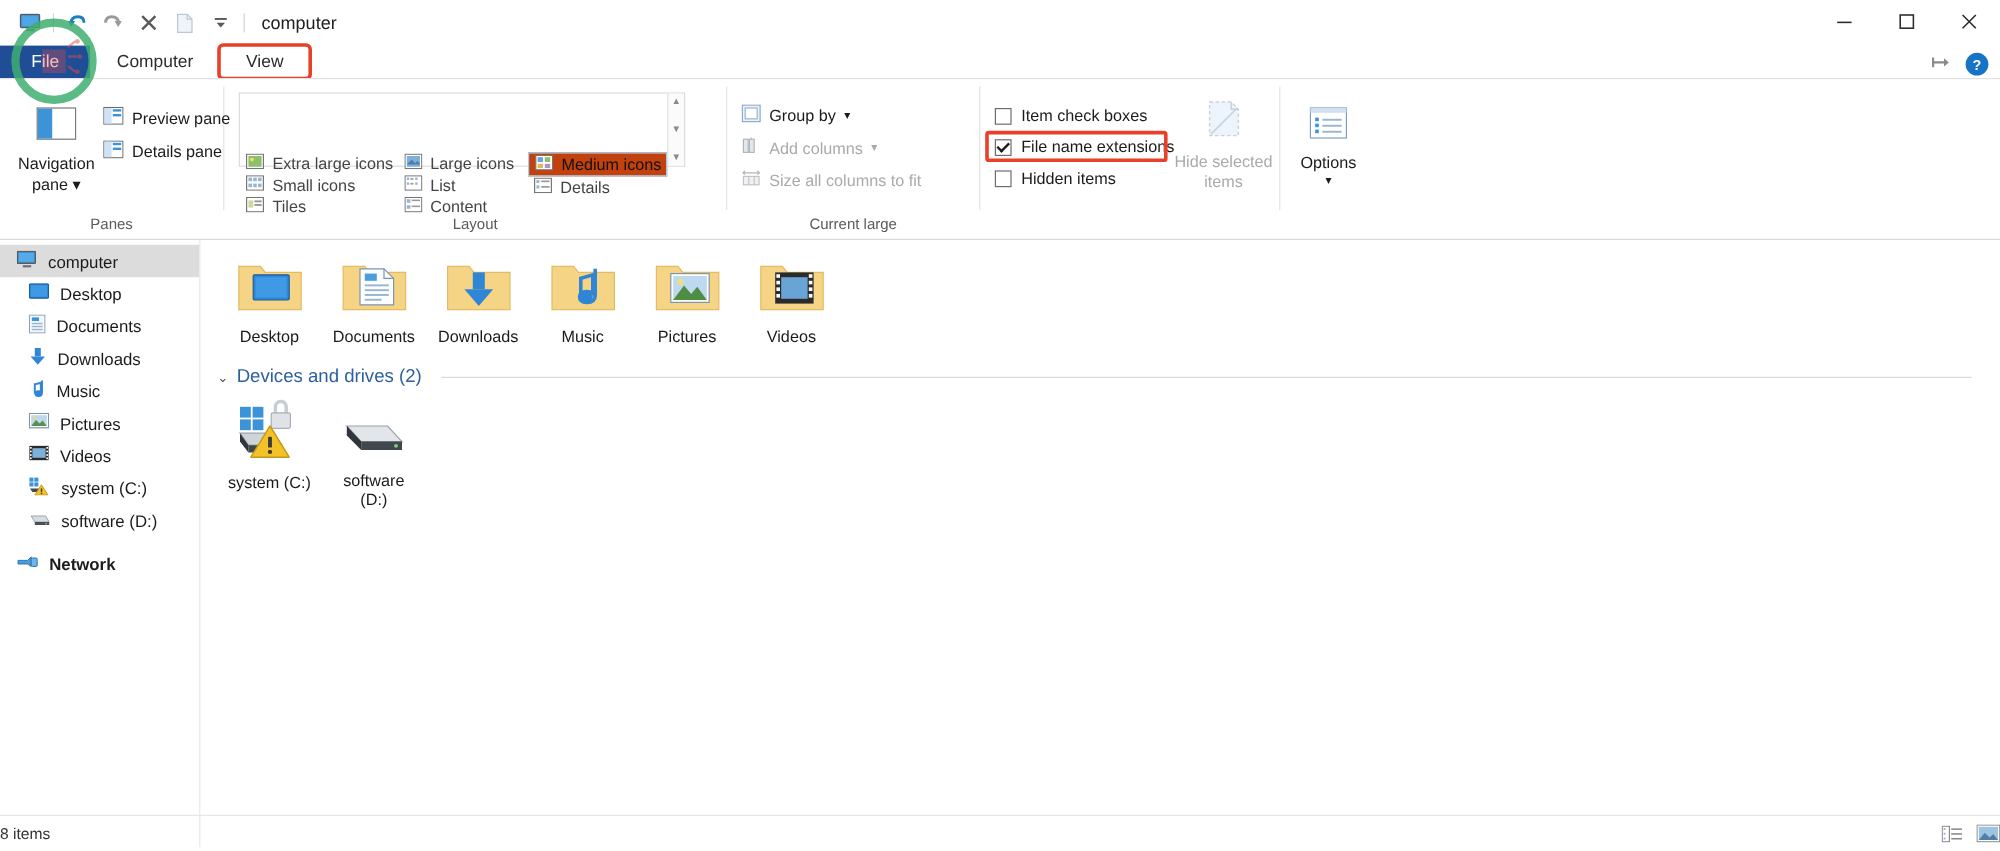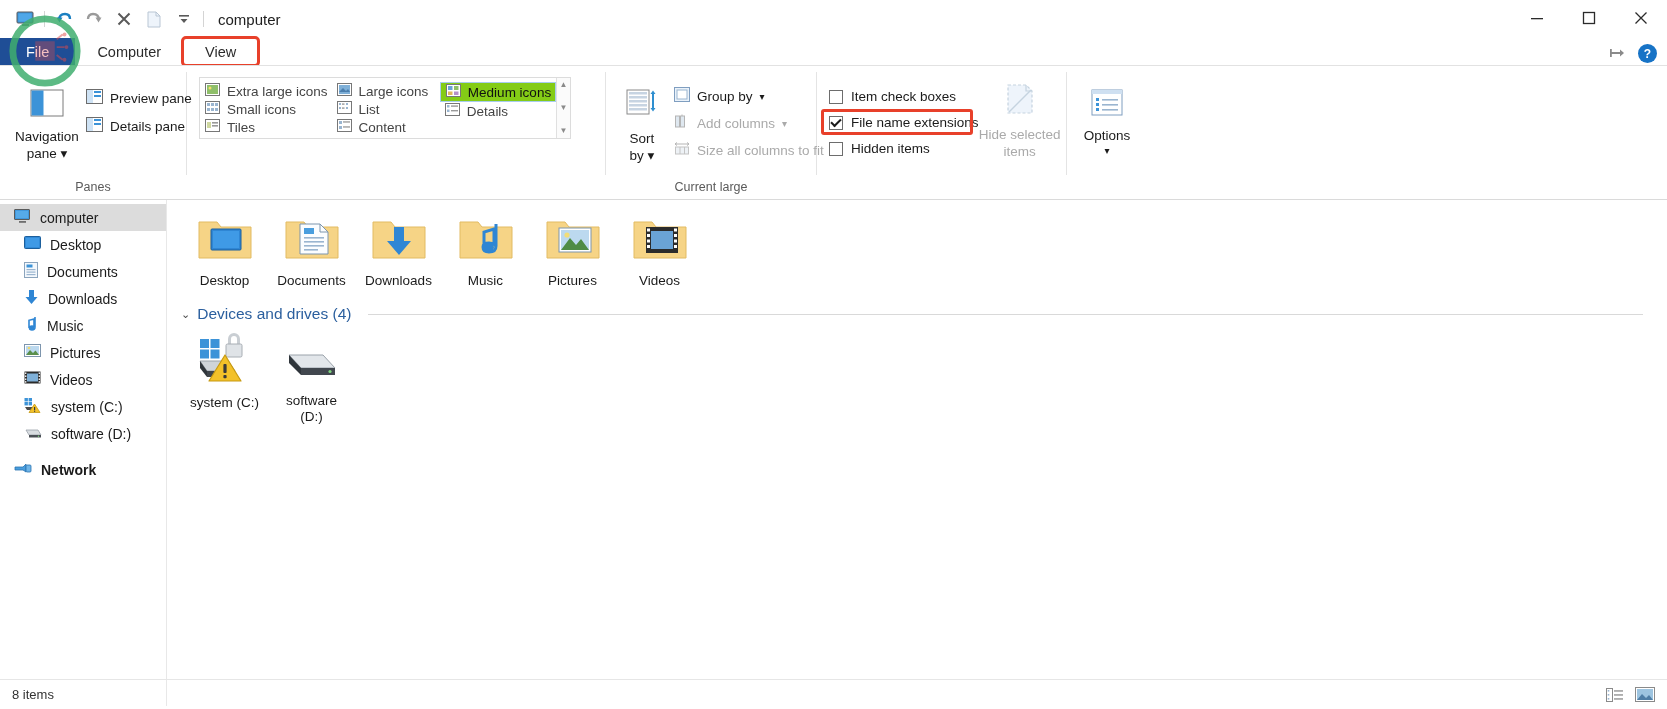--- a/index.html
+++ b/index.html
@@ -71,7 +71,7 @@
     margin-left:12px; margin-top:4px; width:372px; height:62px;
     border:1px solid #dcdcdc; background:#fff; display:flex; position:relative;
   }
-  .layout-col{ display:flex; flex-direction:column; justify-content:flex-start; padding:4px 0; }
+  .layout-col{ display:flex; flex-direction:column; justify-content:flex-start; padding:4px 0;margin-top:45px; }
   .lc1{ width:132px; } .lc2{ width:118px; } .lc3{ width:124px; }
   .lopt{ display:flex; align-items:center; gap:7px; font-size:13.5px; color:#444; padding:1px 4px 1px 5px; white-space:nowrap; }
   .lopt.selected{ background:#84cc16; border:1px solid #a8cdee; color:#111; }

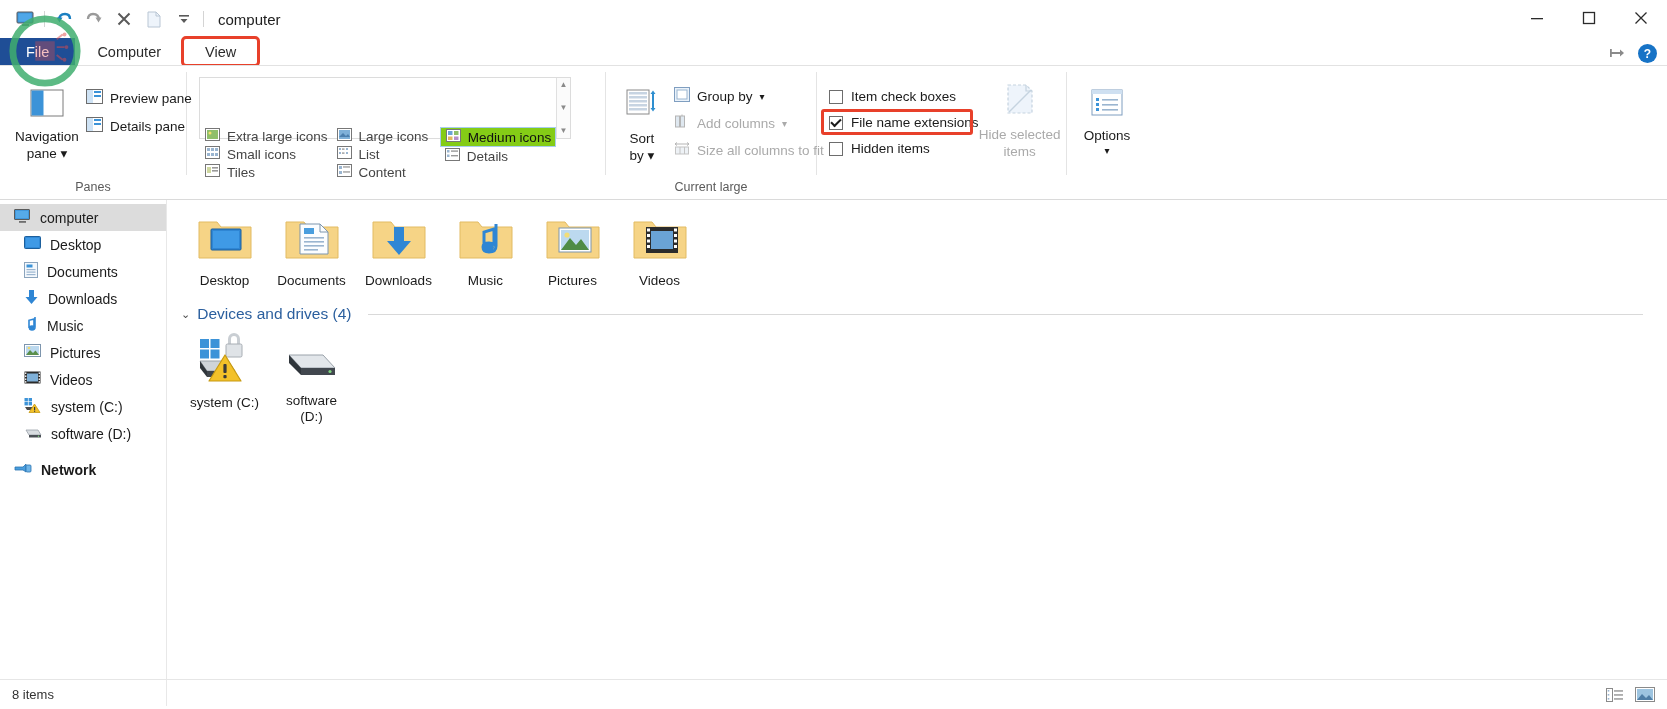--- a/index.html
+++ b/index.html
@@ -74,7 +74,7 @@
   .layout-col{ display:flex; flex-direction:column; justify-content:flex-start; padding:4px 0;margin-top:45px; }
   .lc1{ width:132px; } .lc2{ width:118px; } .lc3{ width:124px; }
   .lopt{ display:flex; align-items:center; gap:7px; font-size:13.5px; color:#444; padding:1px 4px 1px 5px; white-space:nowrap; }
-  .lopt.selected{ background:#84cc16; border:1px solid #a8cdee; color:#111; }
+  .lopt.selected{ background:#c2410c; border:1px solid #a8cdee; color:#111; }
   .layout-scroll{
     width:15px; border-left:1px solid #e0e0e0; display:flex; flex-direction:column;
     justify-content:space-between; align-items:center; padding:3px 0; background:#fbfbfb;

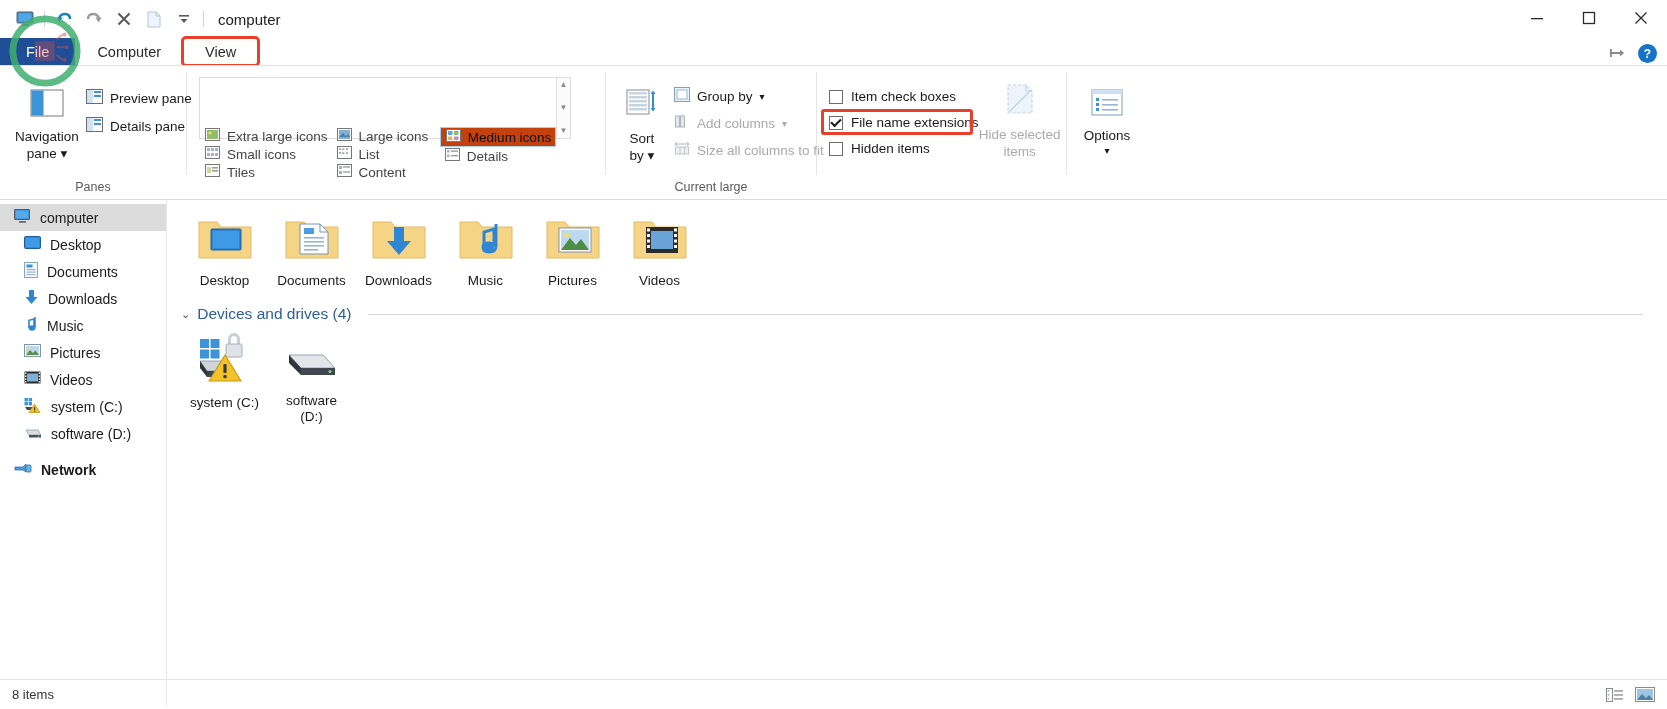--- a/index.html
+++ b/index.html
@@ -396,25 +396,6 @@
   <div class="rgroup cv-grp">
     <div class="rgroup-body">
       <div class="cv-inner">
-        <div class="bigbtn" style="width:56px">
-          <span class="gl">
-            <svg width="32" height="30" viewBox="0 0 32 30">
-              <rect x="1" y="1" width="22" height="24" fill="#fff" stroke="#8a8a8a"></rect>
-              <g fill="#c7d4e2">
-                <rect x="3" y="3" width="18" height="2.5"></rect>
-                  <rect x="3" y="7" width="18" height="2.5"></rect>
-                <rect x="3" y="11" width="18" height="2.5"></rect>
-                  <rect x="3" y="15" width="18" height="2.5"></rect>
-                <rect x="3" y="19" width="18" height="2.5"></rect>
-              </g>
-              <path d="M27 3 V21" stroke="#2f8fd0" stroke-width="2"></path>
-              <path d="M24.5 5 L27 1.5 L29.5 5 Z" fill="#2f8fd0"></path>
-              <path d="M24.5 19 L27 22.5 L29.5 19 Z" fill="#2f8fd0"></path>
-            </svg>
-          </span>
-          <span>Sort</span>
-          <span><span>by</span> ▾</span>
-        </div>
         <div class="cv-list">
           <div class="smallbtn">
             <span>

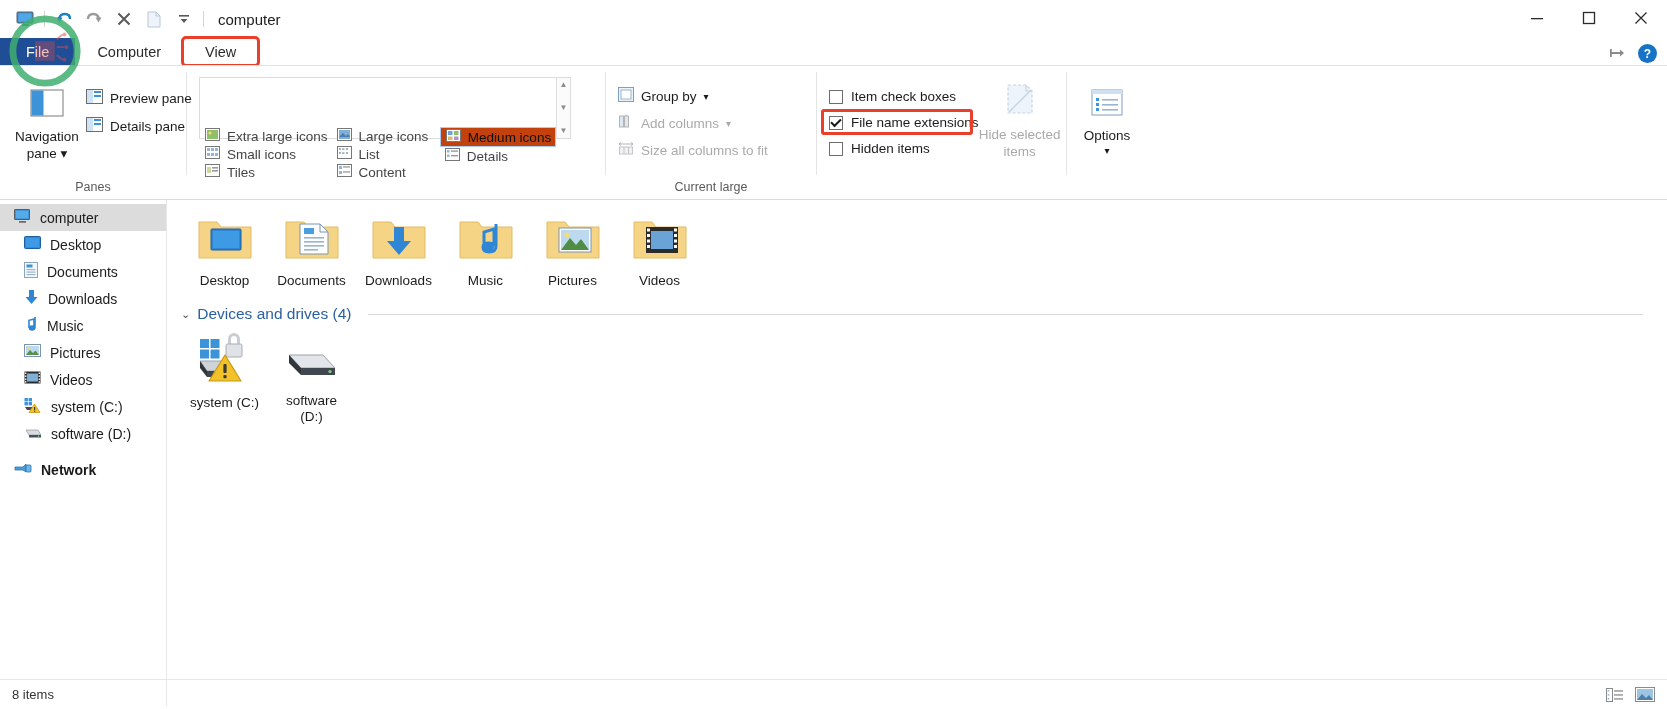--- a/index.html
+++ b/index.html
@@ -390,6 +390,7 @@
         </div>
       </div>
     </div>
+    <div class="rgroup-label">Layout</div>
   </div>
   <div class="rsep"></div>
 

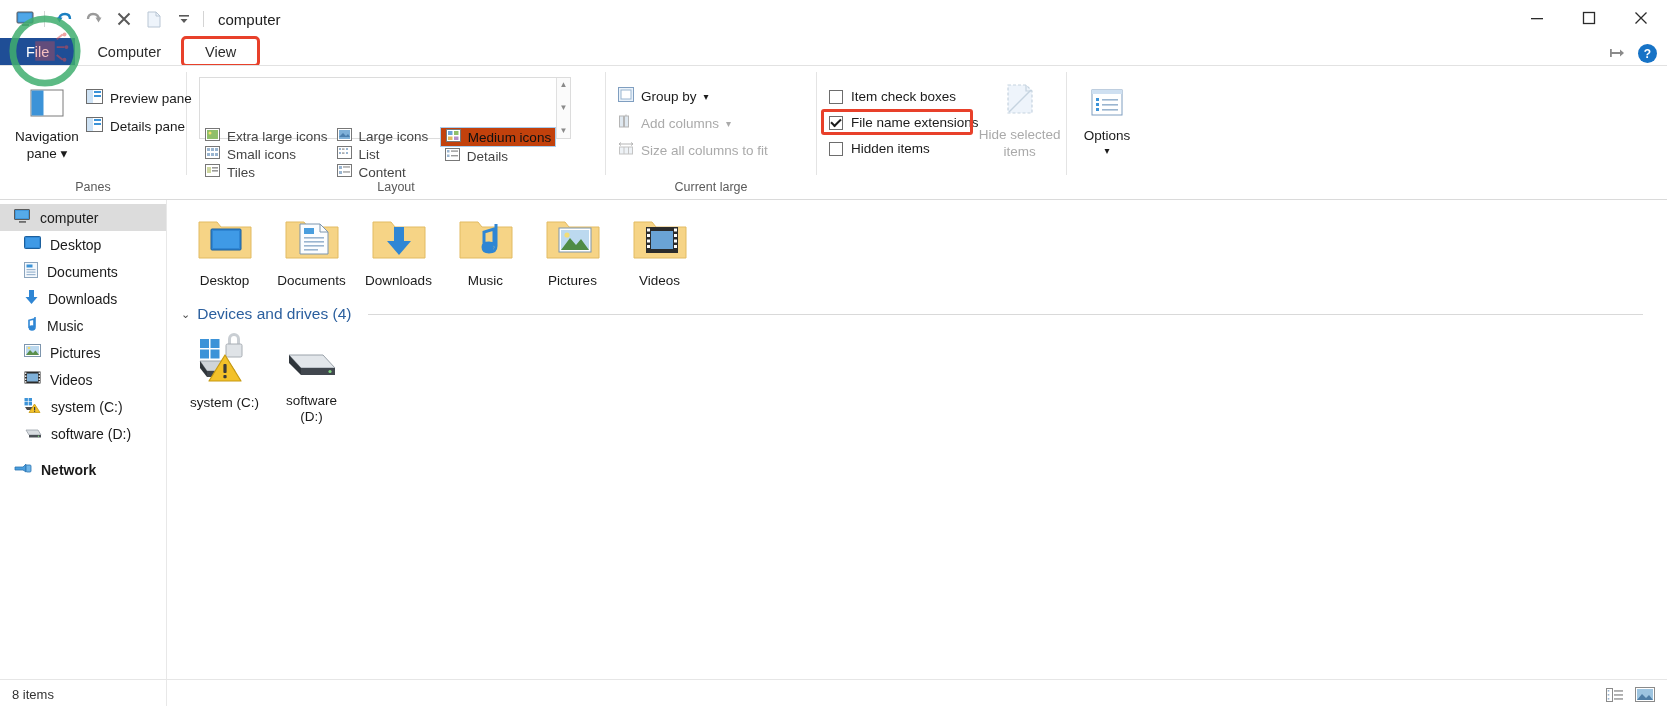--- a/index.html
+++ b/index.html
@@ -709,7 +709,7 @@
 
     <div class="group-header">
       <span class="gh-chev">⌄</span>
-      <span class="gh-text">Devices and drives (4)</span>
+      <span class="gh-text">Devices and drives (2)</span>
       <span class="gh-line"></span>
     </div>
 

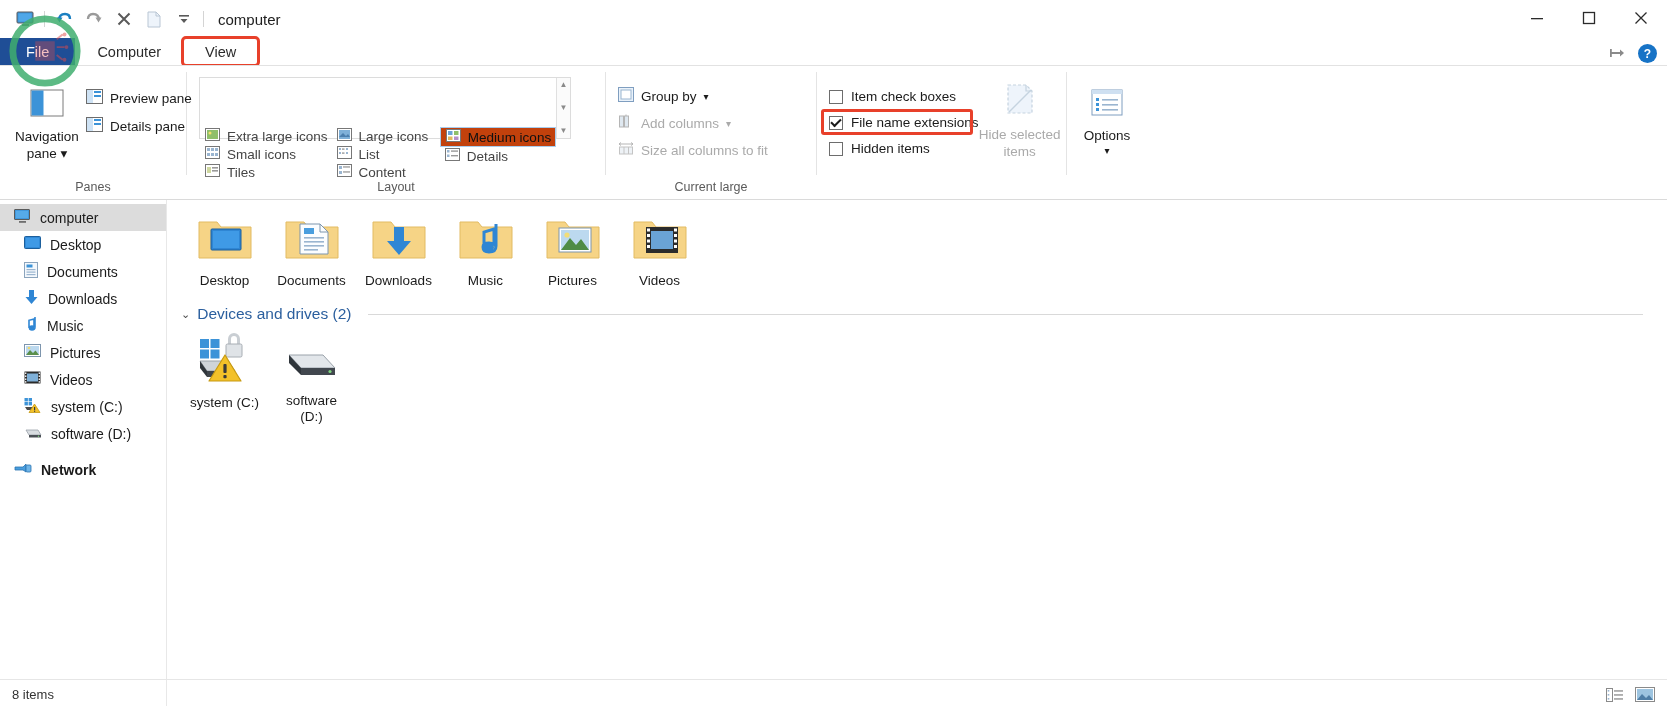--- a/index.html
+++ b/index.html
@@ -138,7 +138,7 @@
   .statusbar{
     position:absolute; bottom:0; left:0; right:0; height:30px;
     border-top:1px solid #e6e6e6; display:flex; align-items:center;
-    padding:0 12px; font-size:13px; color:#333;
+    padding:0 0; font-size:13px; color:#333;
   }
   .sb-right{ margin-left:auto; display:flex; gap:10px; align-items:center; }
   .sb-btn{ width:20px;height:18px; display:flex;align-items:center;justify-content:center; }

